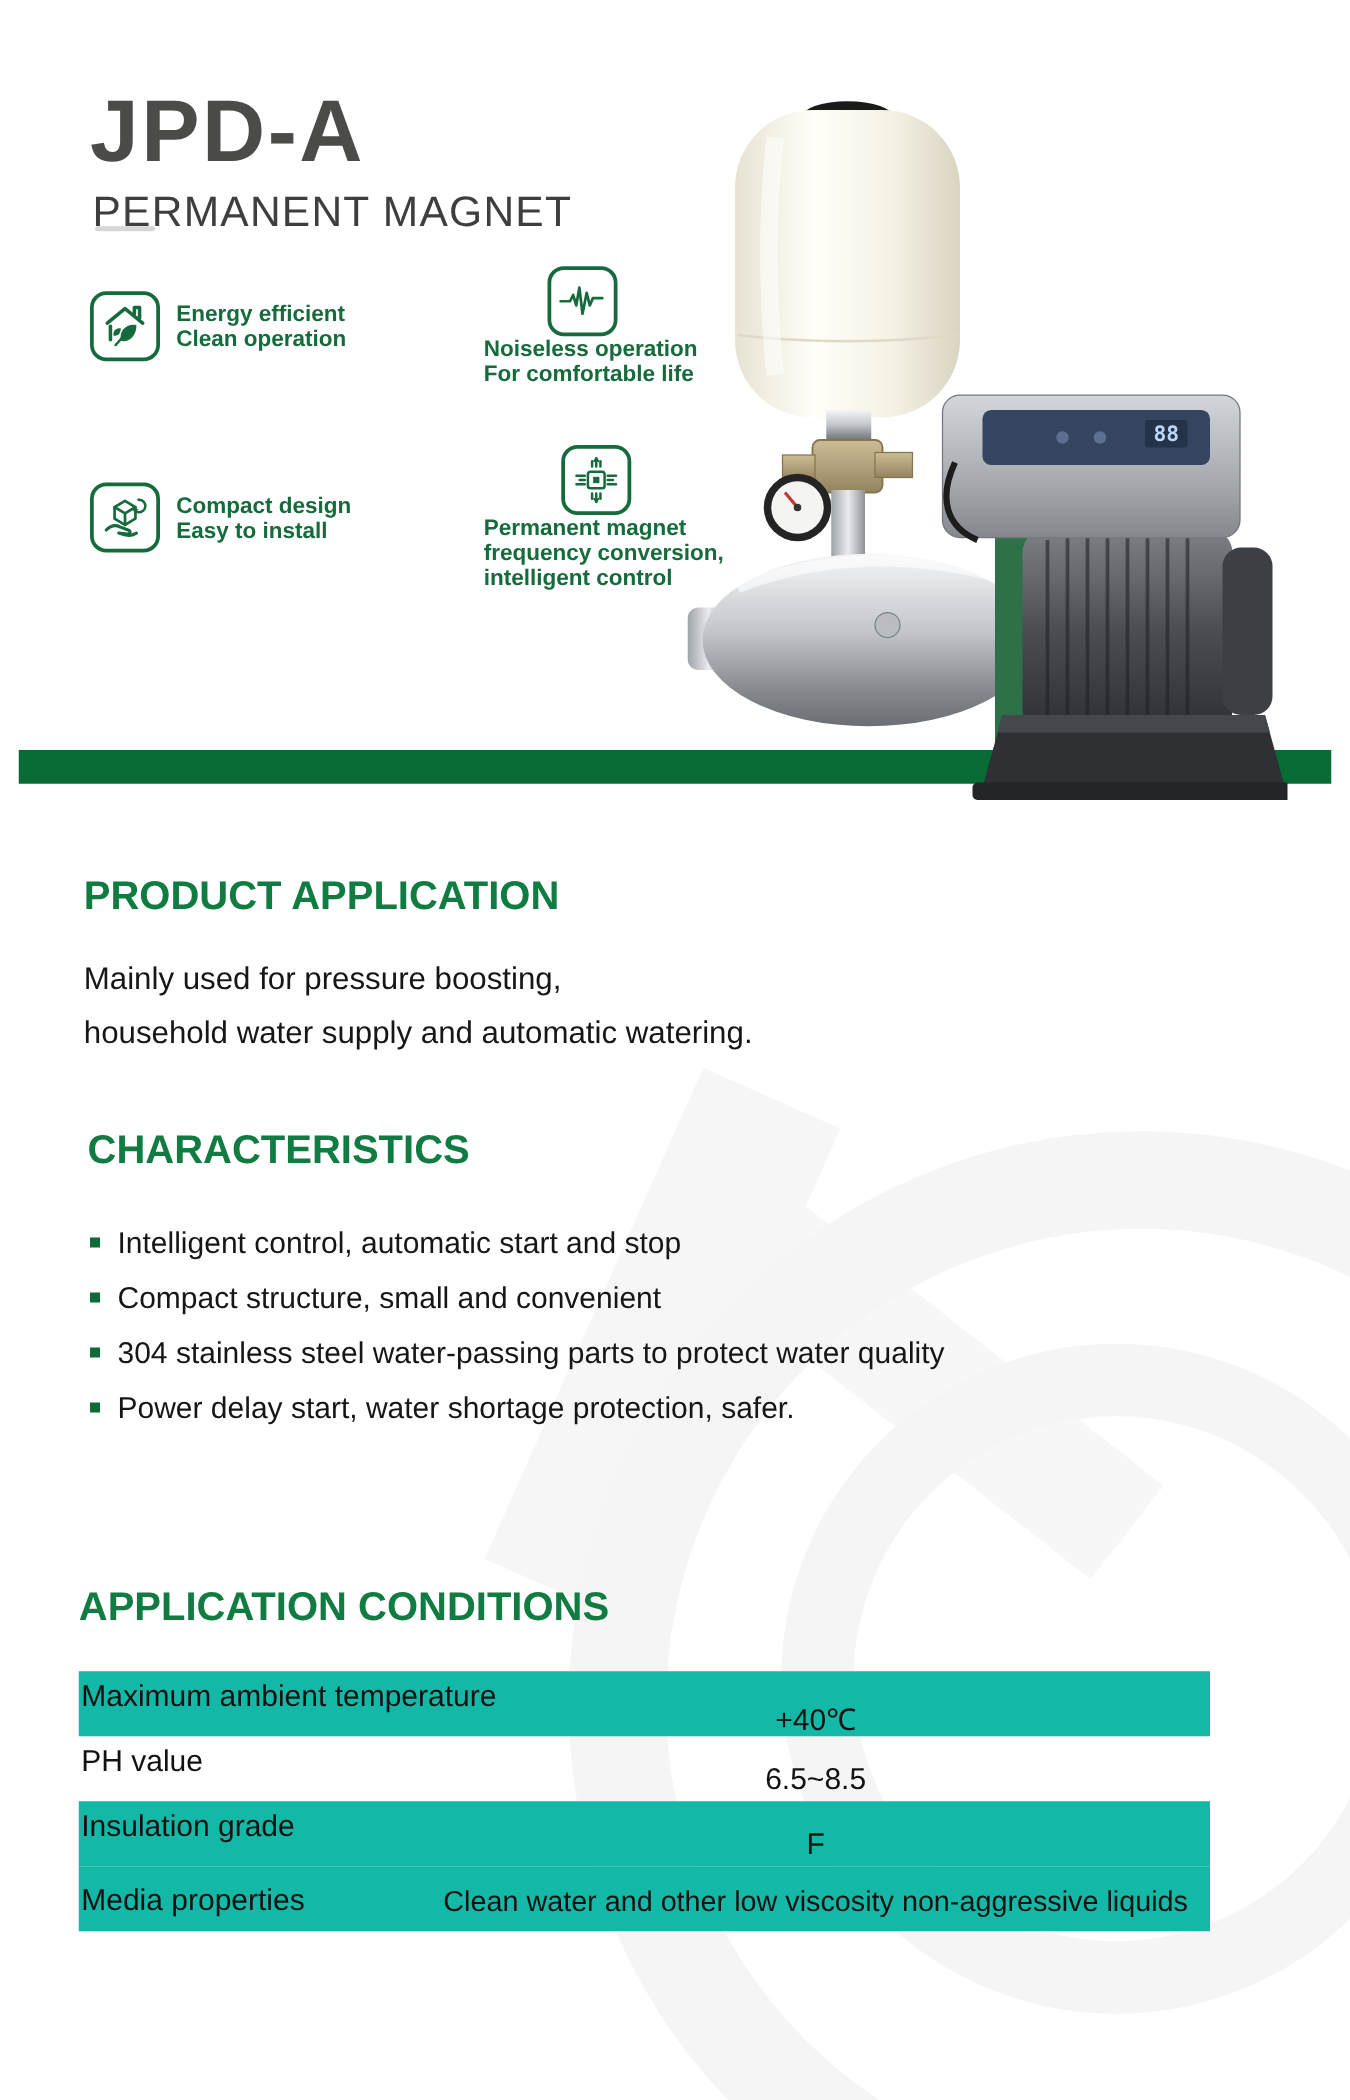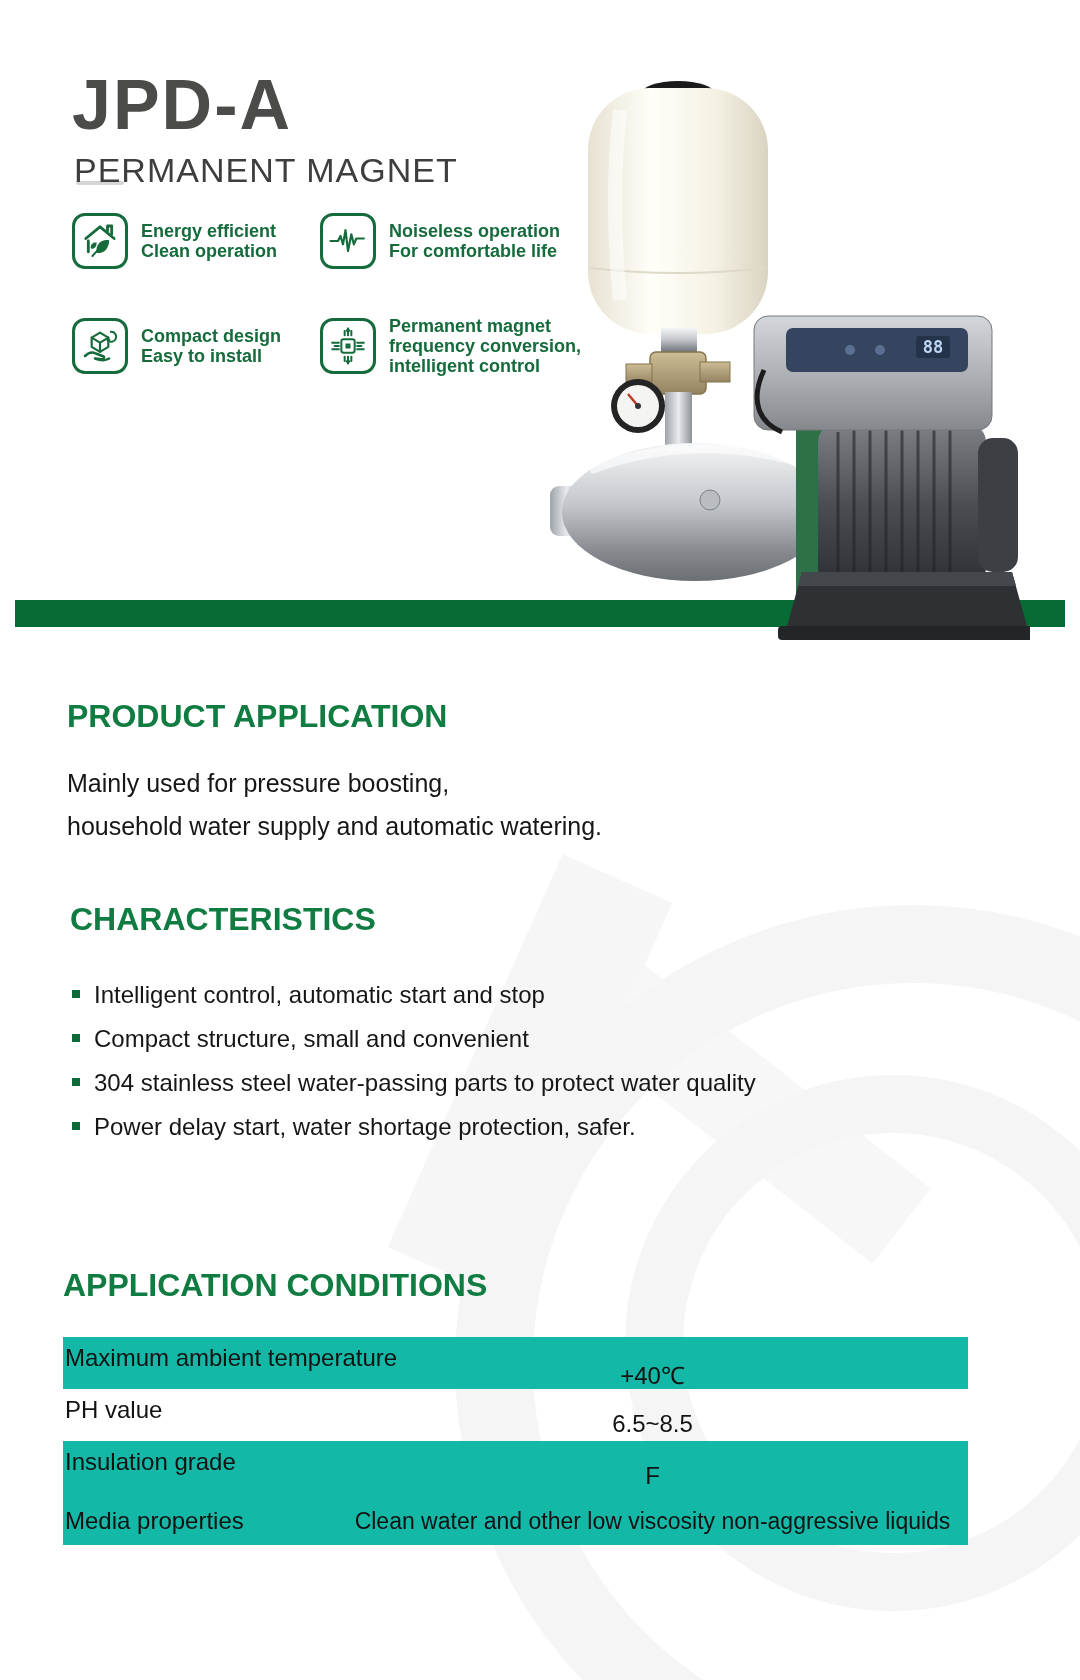--- a/index.html
+++ b/index.html
@@ -20,7 +20,7 @@
   
   .features{position:absolute;left:72px;top:213px;z-index:3;}
   .feature-row{display:flex;margin-bottom:47px;}
-  .feature{display:flex;align-items:center;width:248px;}
+  .feature{display:flex;align-items:center;width:302px;}
   .feature.col2{width:auto;}
   .icon-box{
     flex:0 0 56px;width:56px;height:56px;border:3px solid #156b3b;border-radius:13px;

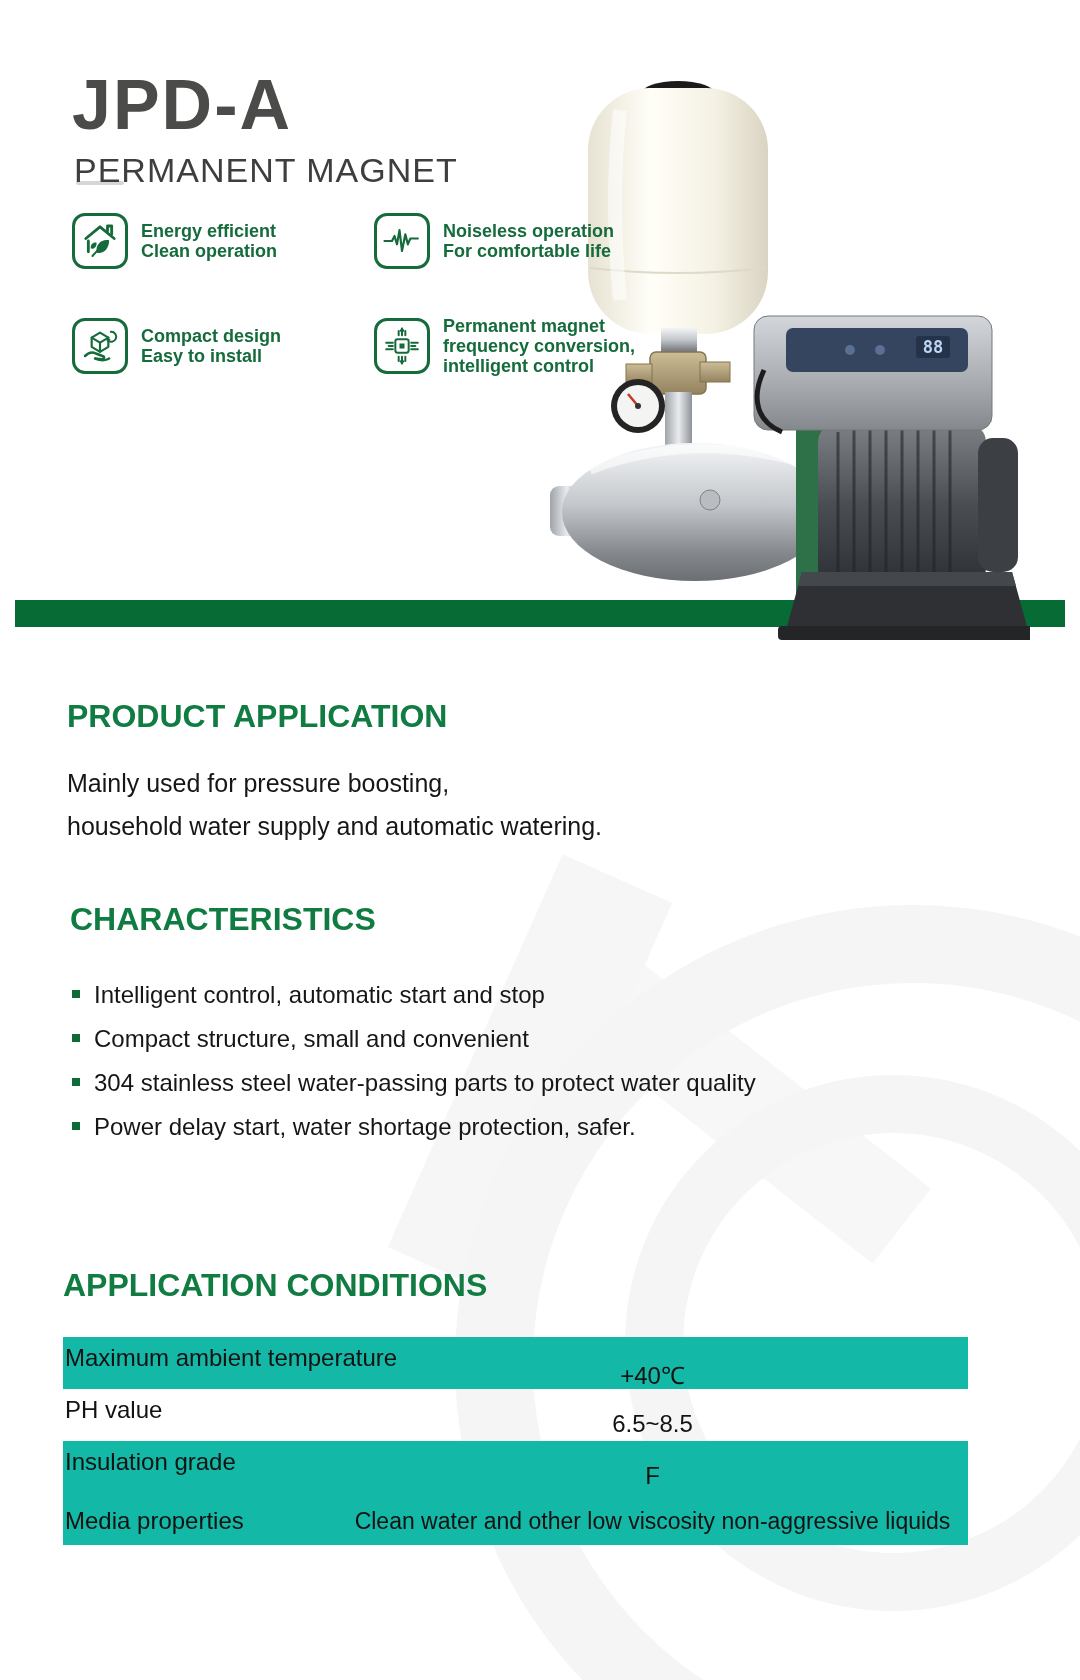--- a/index.html
+++ b/index.html
@@ -21,7 +21,7 @@
   .features{position:absolute;left:72px;top:213px;z-index:3;}
   .feature-row{display:flex;margin-bottom:47px;}
   .feature{display:flex;align-items:center;width:302px;}
-  .feature.col2{width:auto;}
+  .feature.col2{width:auto;flex-direction:column;}
   .icon-box{
     flex:0 0 56px;width:56px;height:56px;border:3px solid #156b3b;border-radius:13px;
     display:flex;align-items:center;justify-content:center;box-sizing:border-box;

